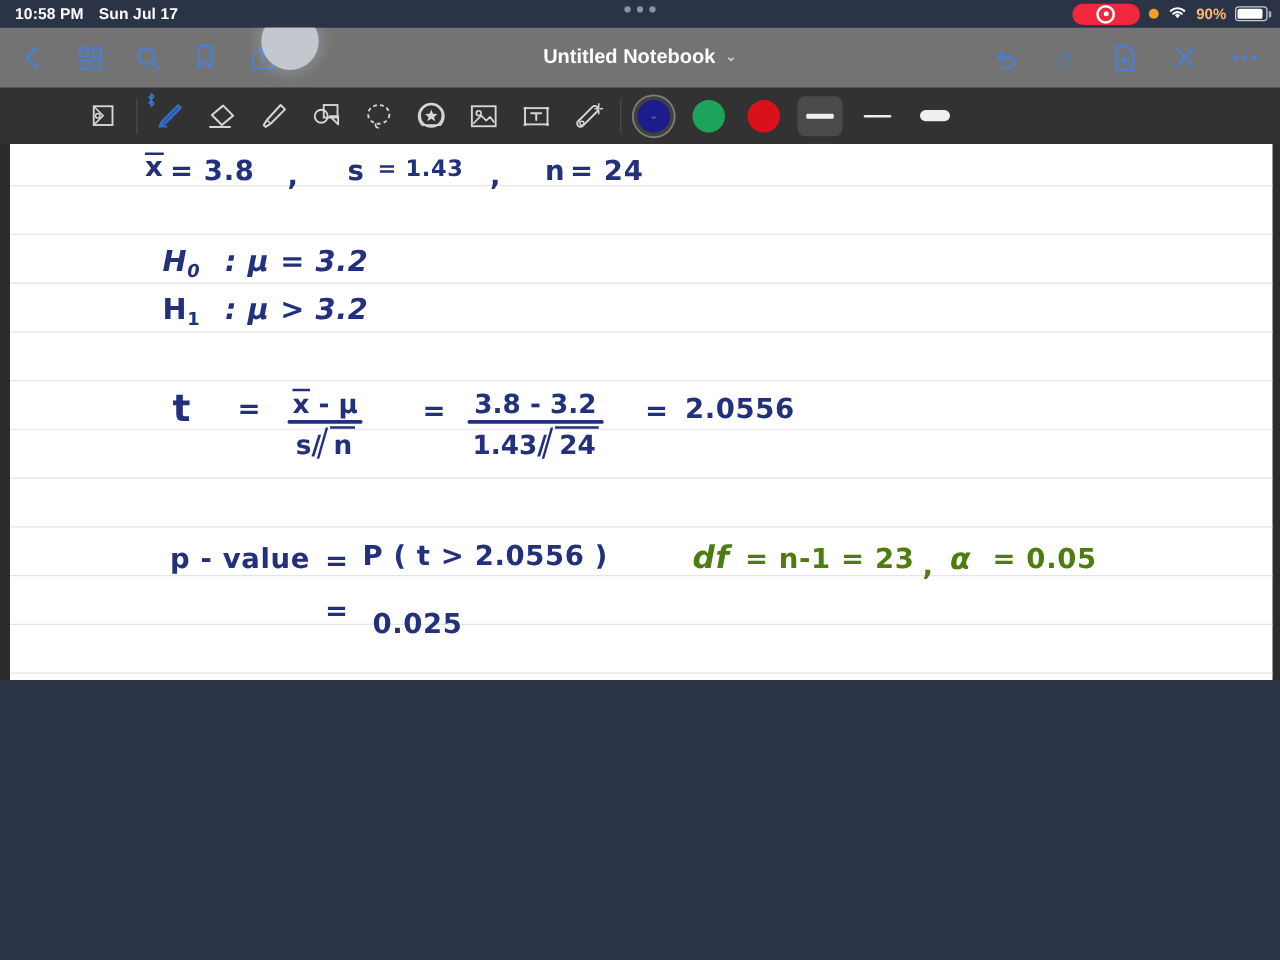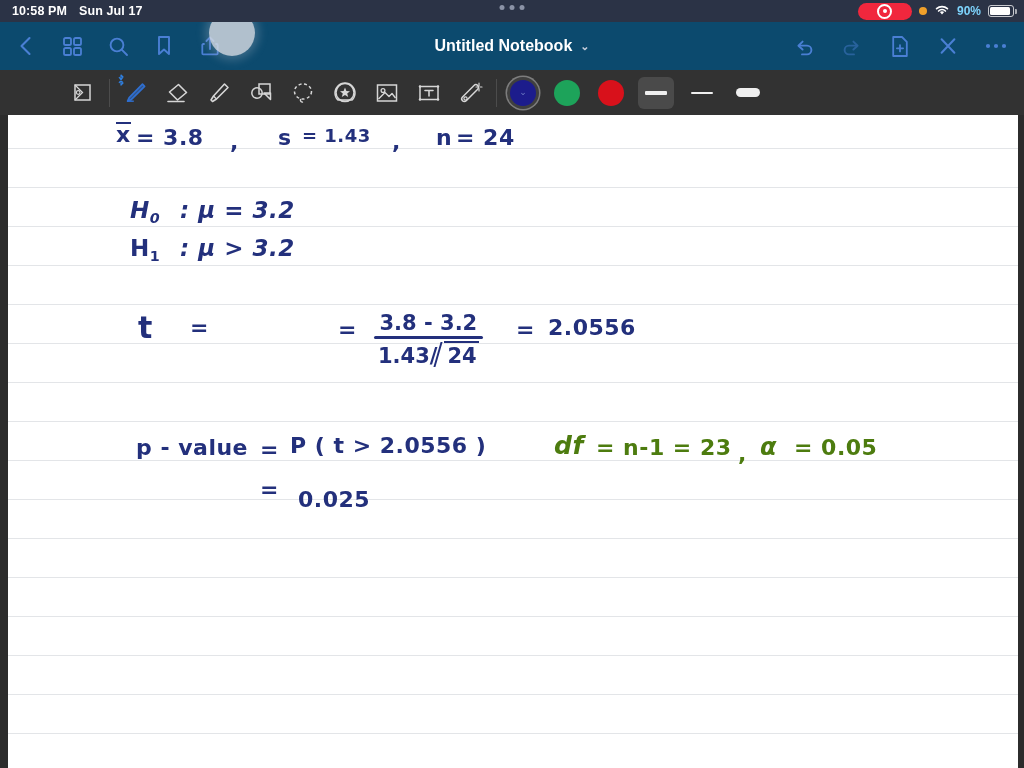--- a/index.html
+++ b/index.html
@@ -16,7 +16,7 @@
   #app {
     position: relative;
     width: 1024px;
-    height: 768px;
+    height: 544px;
     overflow: hidden;
   }
 

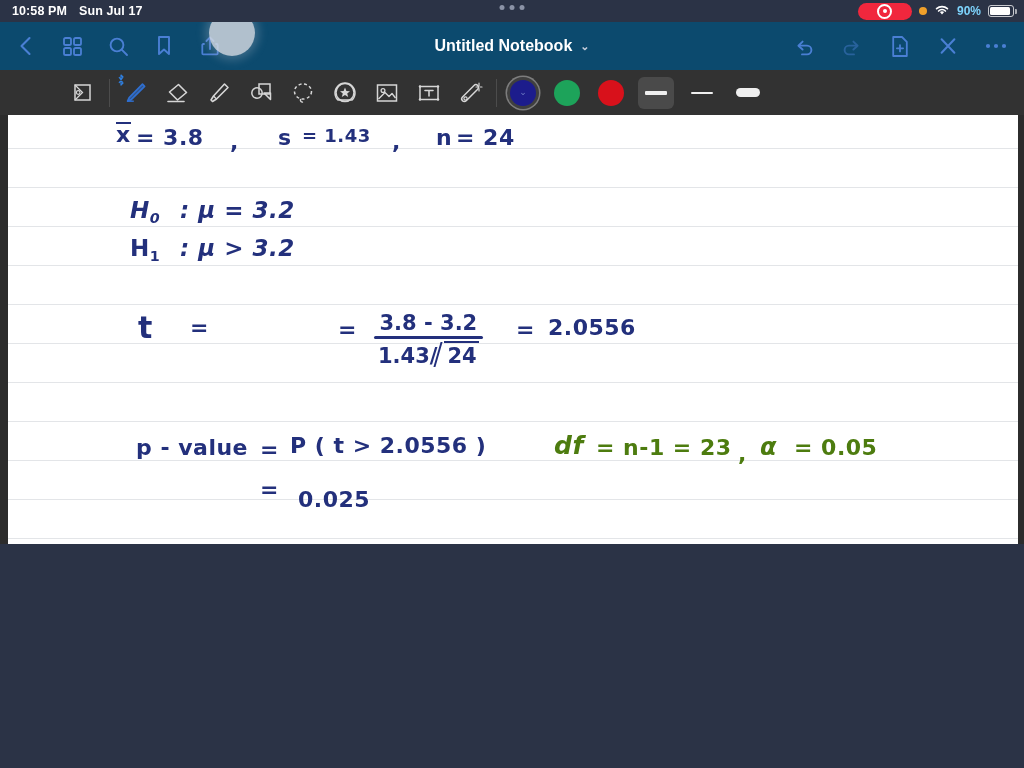--- a/index.html
+++ b/index.html
@@ -47,7 +47,7 @@
     align-items: center;
     gap: 7px;
     padding-right: 10px;
-    color: #7dd3fc;
+    color: #fdba74;
     font-size: 12px;
     font-weight: bold;
   }

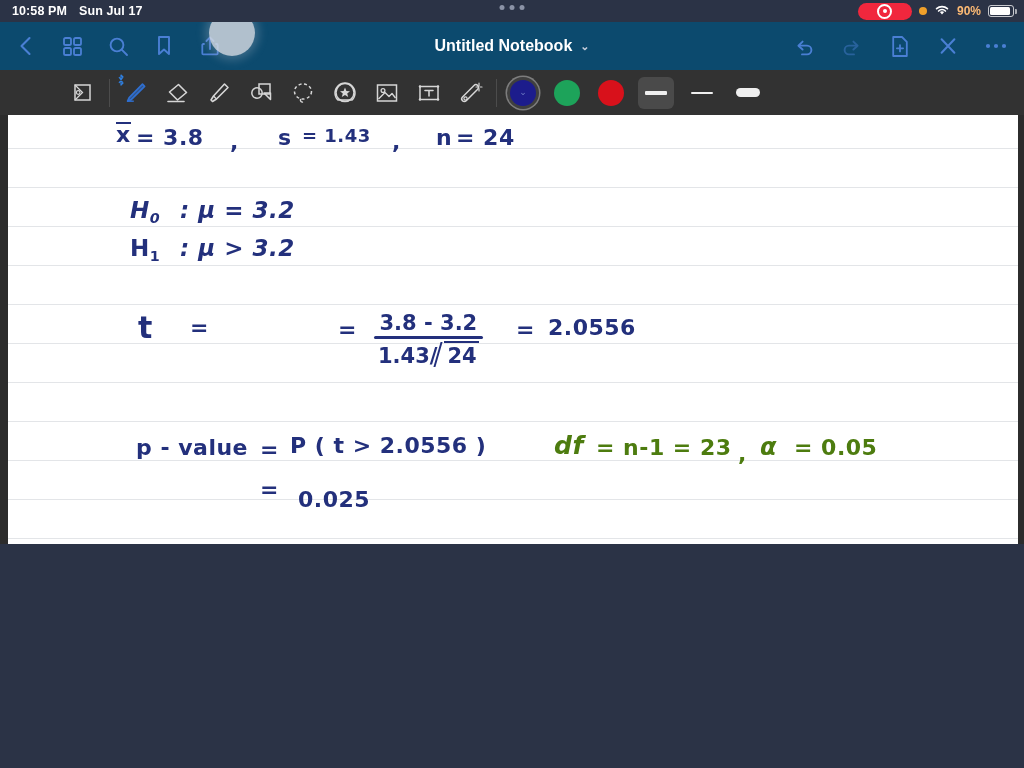--- a/index.html
+++ b/index.html
@@ -128,7 +128,7 @@
     top: 22px; left: 0;
     width: 1024px;
     height: 48px;
-    background: #0c4a6e;
+    background: #737373;
     display: flex;
     align-items: center;
     z-index: 20;

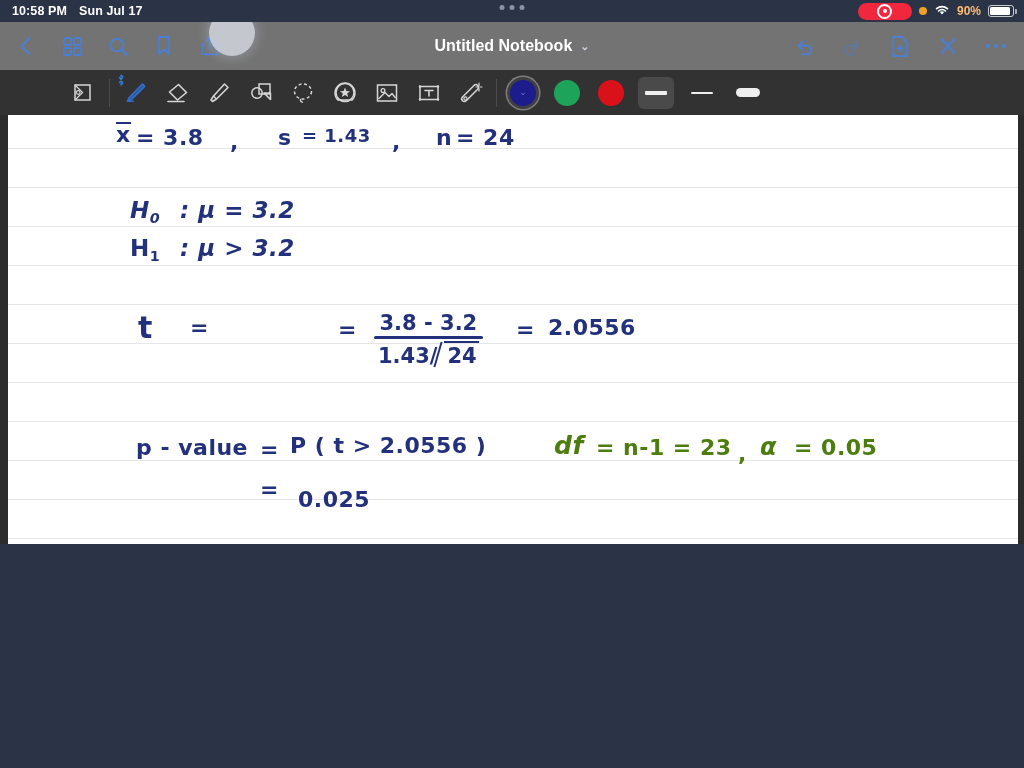--- a/index.html
+++ b/index.html
@@ -621,6 +621,15 @@
         <span class="hw" style="left:130px; top:195px; font-size:30px;">t</span>
         <span class="hw" style="left:182px; top:200px; font-size:22px;">=</span>
 
+        <div class="frac" style="left:222px; top:196px; font-size:21px;">
+          <span class="num">
+            <span class="overbar">x</span><span> - μ</span>
+          </span>
+          <span class="line"></span>
+          <span class="den">
+            <span>s/</span><span class="sqrt">n</span>
+          </span>
+        </div>
 
         <span class="hw" style="left:330px; top:202px; font-size:22px;">=</span>
 

